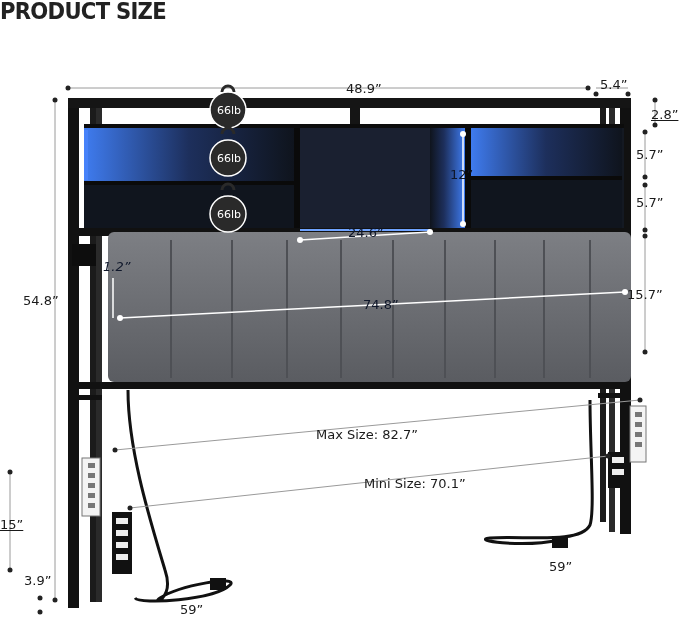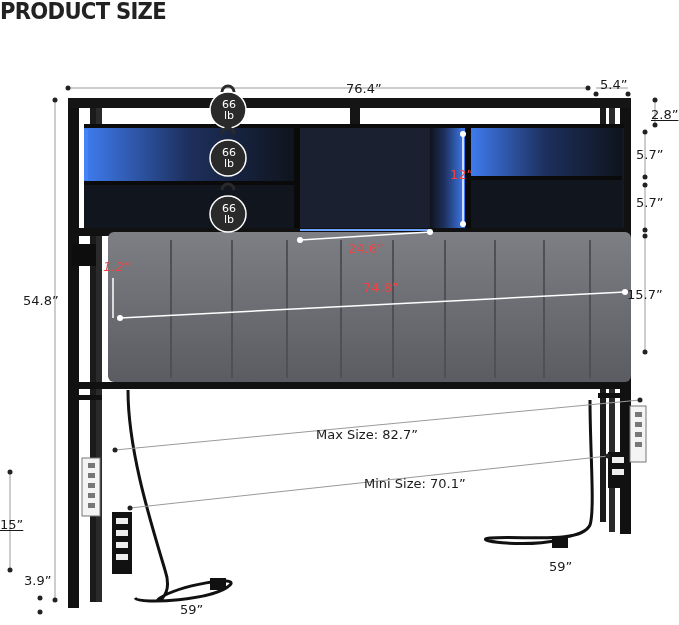--- a/index.html
+++ b/index.html
@@ -181,7 +181,7 @@
     <span>lb</span>
 </div>
 
-<div class="lbl" style="left:346px;top:82px;">76.4”</div>
+<div class="lbl" style="left:346px;top:82px;">48.9”</div>
 <div class="lbl" style="left:600px;top:78px;">5.4”</div>
 <div class="lbl" style="left:651px;top:108px;text-decoration:underline;">2.8”</div>
 <div class="lbl" style="left:636px;top:148px;">5.7”</div>

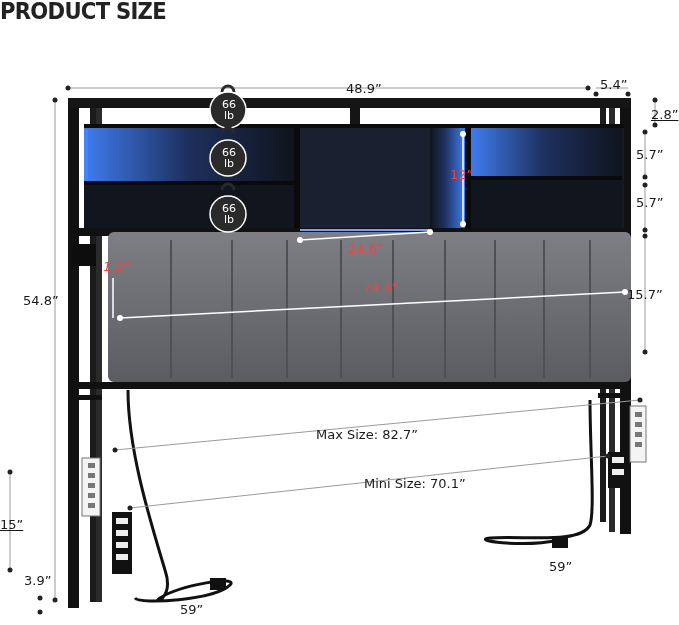--- a/index.html
+++ b/index.html
@@ -8,7 +8,7 @@
   .lbl{position:absolute;font-family:"DejaVu Sans",sans-serif;font-size:13px;color:#1a1a1a;white-space:nowrap;line-height:1;}
   .lbl.w{color:#ef4444;}
   svg{position:absolute;left:0;top:0;}
-  .weight{position:absolute;width:36px;height:34px;display:flex;flex-direction:column;align-items:center;justify-content:center;color:#fff;font-family:"DejaVu Sans",sans-serif;font-size:11px;line-height:11px;}
+  .weight{position:absolute;width:36px;height:34px;display:flex;flex-direction:row;align-items:center;justify-content:center;color:#fff;font-family:"DejaVu Sans",sans-serif;font-size:11px;line-height:11px;}
   .weight span{display:block;text-align:center;}
 </style>
 </head>

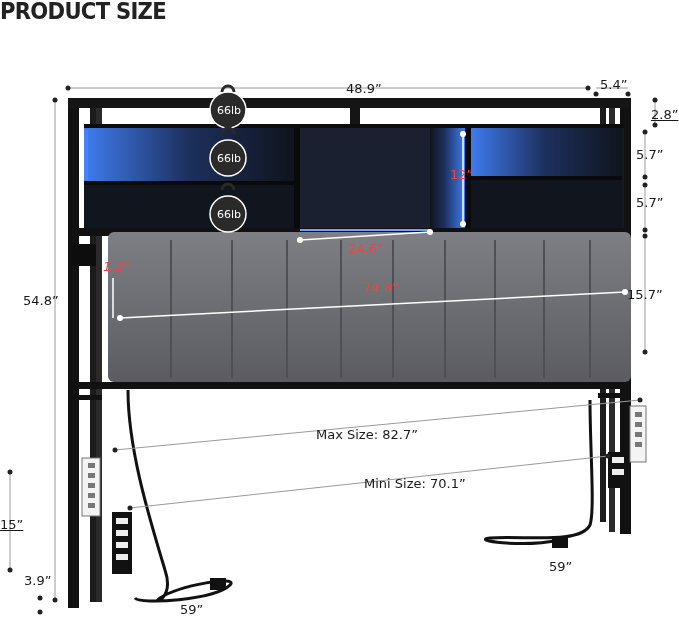--- a/index.html
+++ b/index.html
@@ -6,7 +6,7 @@
   body{width:679px;height:625px;position:relative;overflow:hidden;font-family:"Liberation Sans",sans-serif;}
   .title{position:absolute;left:0;top:-2px;font-family:"DejaVu Sans",sans-serif;font-weight:bold;font-size:23px;letter-spacing:-0.8px;color:#222;transform:scaleX(0.92);transform-origin:left top;}
   .lbl{position:absolute;font-family:"DejaVu Sans",sans-serif;font-size:13px;color:#1a1a1a;white-space:nowrap;line-height:1;}
-  .lbl.w{color:#ef4444;}
+  .lbl.w{color:#0f172a;}
   svg{position:absolute;left:0;top:0;}
   .weight{position:absolute;width:36px;height:34px;display:flex;flex-direction:row;align-items:center;justify-content:center;color:#fff;font-family:"DejaVu Sans",sans-serif;font-size:11px;line-height:11px;}
   .weight span{display:block;text-align:center;}

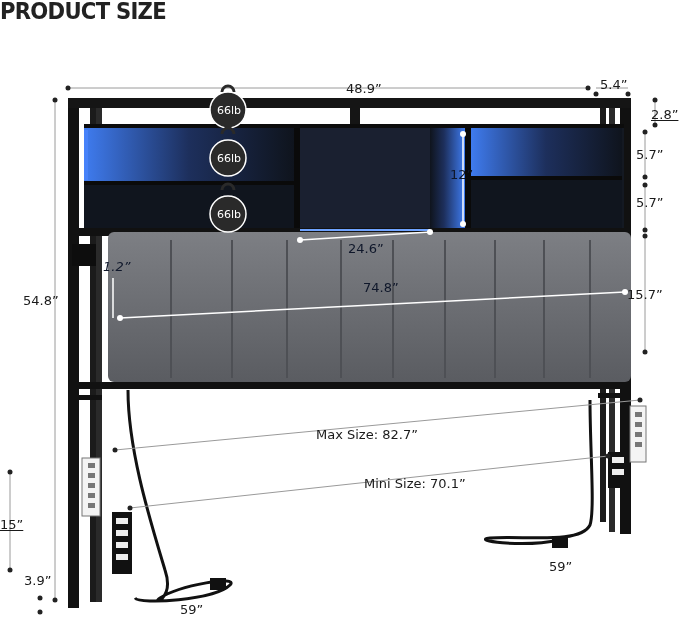--- a/index.html
+++ b/index.html
@@ -187,7 +187,7 @@
 <div class="lbl" style="left:636px;top:148px;">5.7”</div>
 <div class="lbl" style="left:636px;top:196px;">5.7”</div>
 <div class="lbl w" style="left:450px;top:168px;">12”</div>
-<div class="lbl w" style="left:348px;top:226px;margin-top:16px;">24.6”</div>
+<div class="lbl w" style="left:348px;top:226px;">24.6”</div>
 <div class="lbl w" style="left:103px;top:260px;font-style:italic;">1.2”</div>
 <div class="lbl w" style="left:363px;top:281px;">74.8”</div>
 <div class="lbl" style="left:627px;top:288px;">15.7”</div>

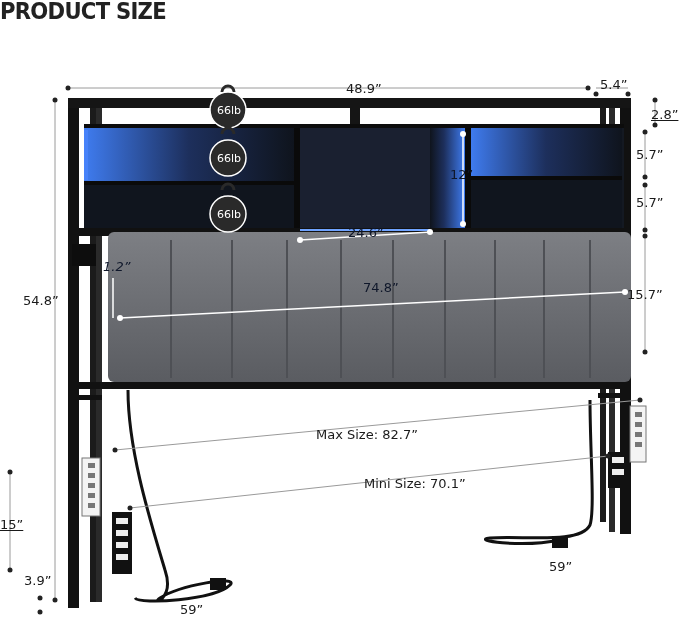--- a/index.html
+++ b/index.html
@@ -189,7 +189,7 @@
 <div class="lbl w" style="left:450px;top:168px;">12”</div>
 <div class="lbl w" style="left:348px;top:226px;">24.6”</div>
 <div class="lbl w" style="left:103px;top:260px;font-style:italic;">1.2”</div>
-<div class="lbl w" style="left:363px;top:281px;">74.8”</div>
+<div class="lbl w" style="left:363px;top:298px;">74.8”</div>
 <div class="lbl" style="left:627px;top:288px;">15.7”</div>
 <div class="lbl" style="left:23px;top:294px;text-align:center;">54.8”</div>
 <div class="lbl" style="left:316px;top:428px;">Max Size: 82.7”</div>

